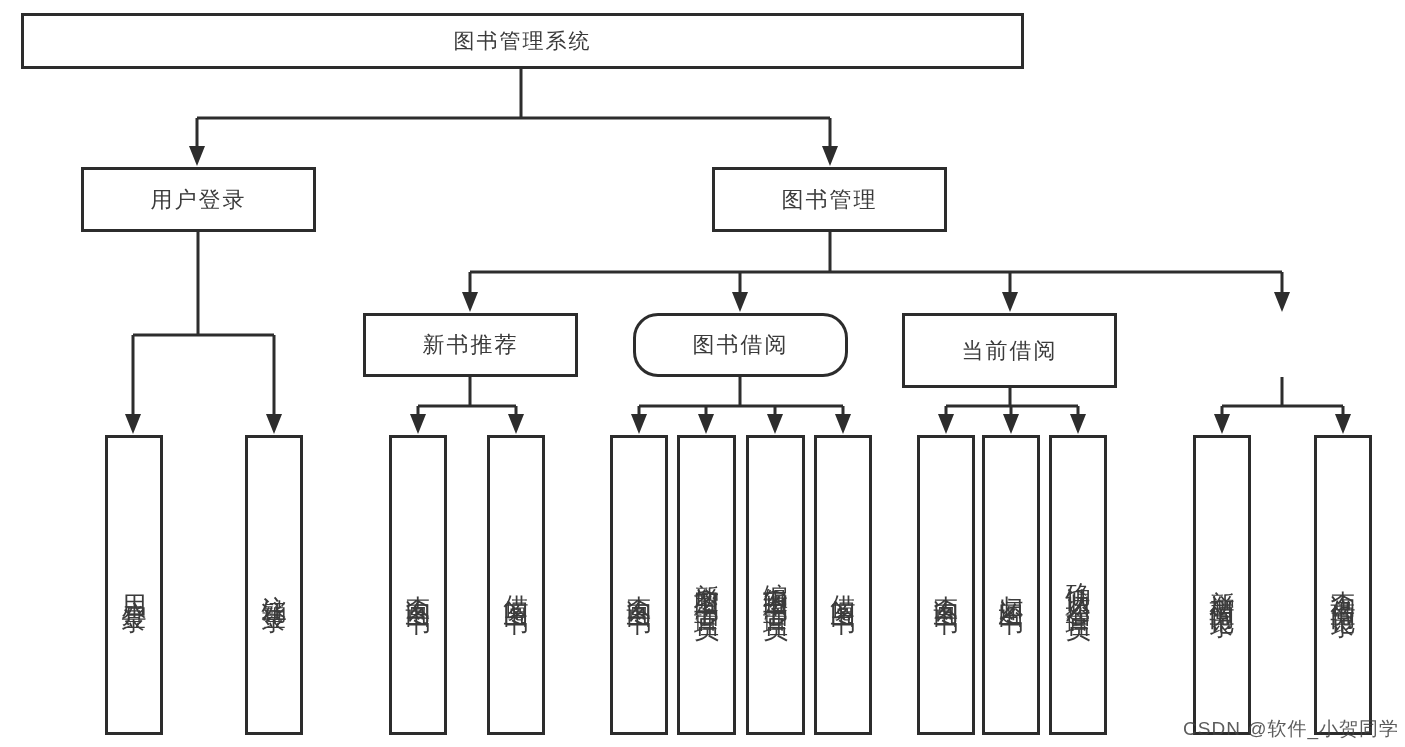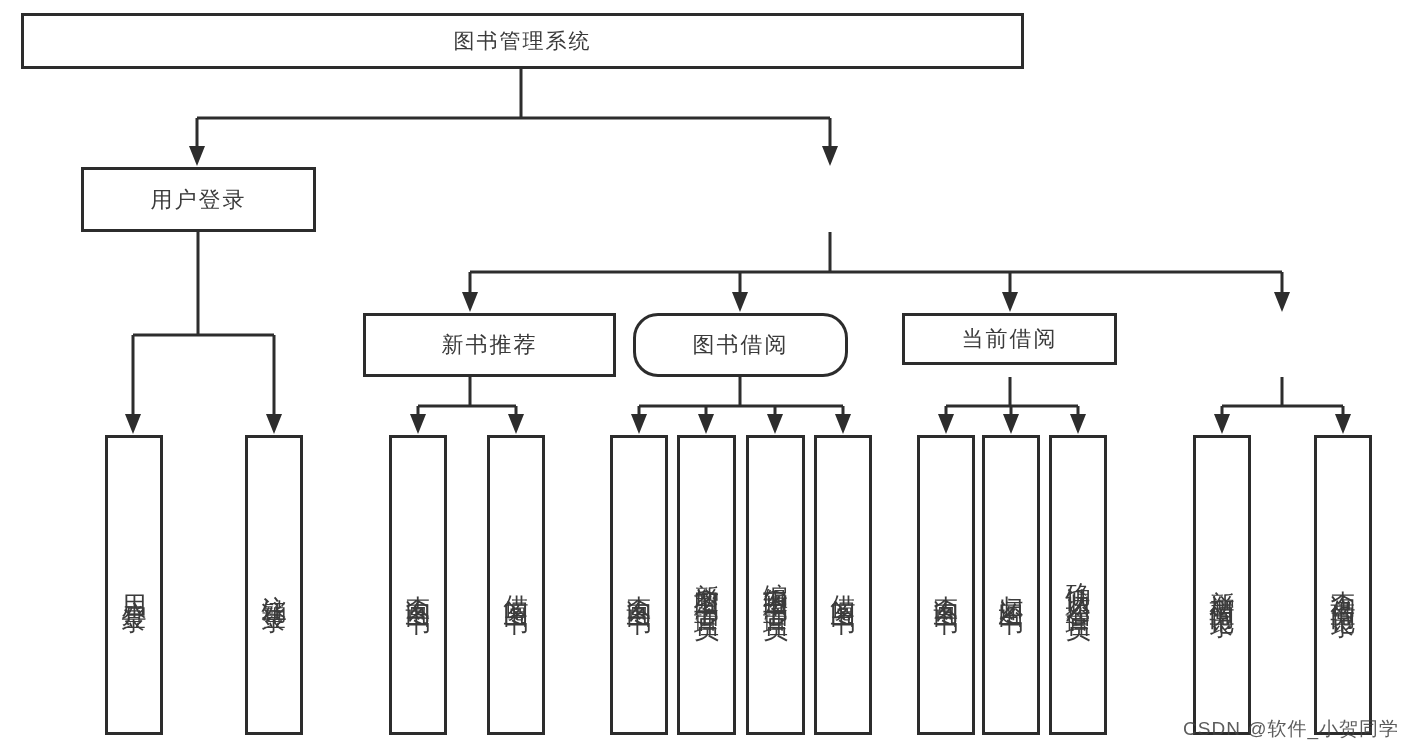--- a/index.html
+++ b/index.html
@@ -108,6 +108,9 @@
   <div class="box hbox lvl2" style="left:81px; top:167px; width:235px; height:65px;">
     <span>用户登录</span>
   </div>
+  <div class="box hbox lvl2" style="left:712px; top:167px; width:235px; height:65px;">
+    <span>图书管理</span>
+  </div>
 
   <div class="box hbox" style="left:363px; top:313px; width:253px; height:64px;">
     <span>新书推荐</span>

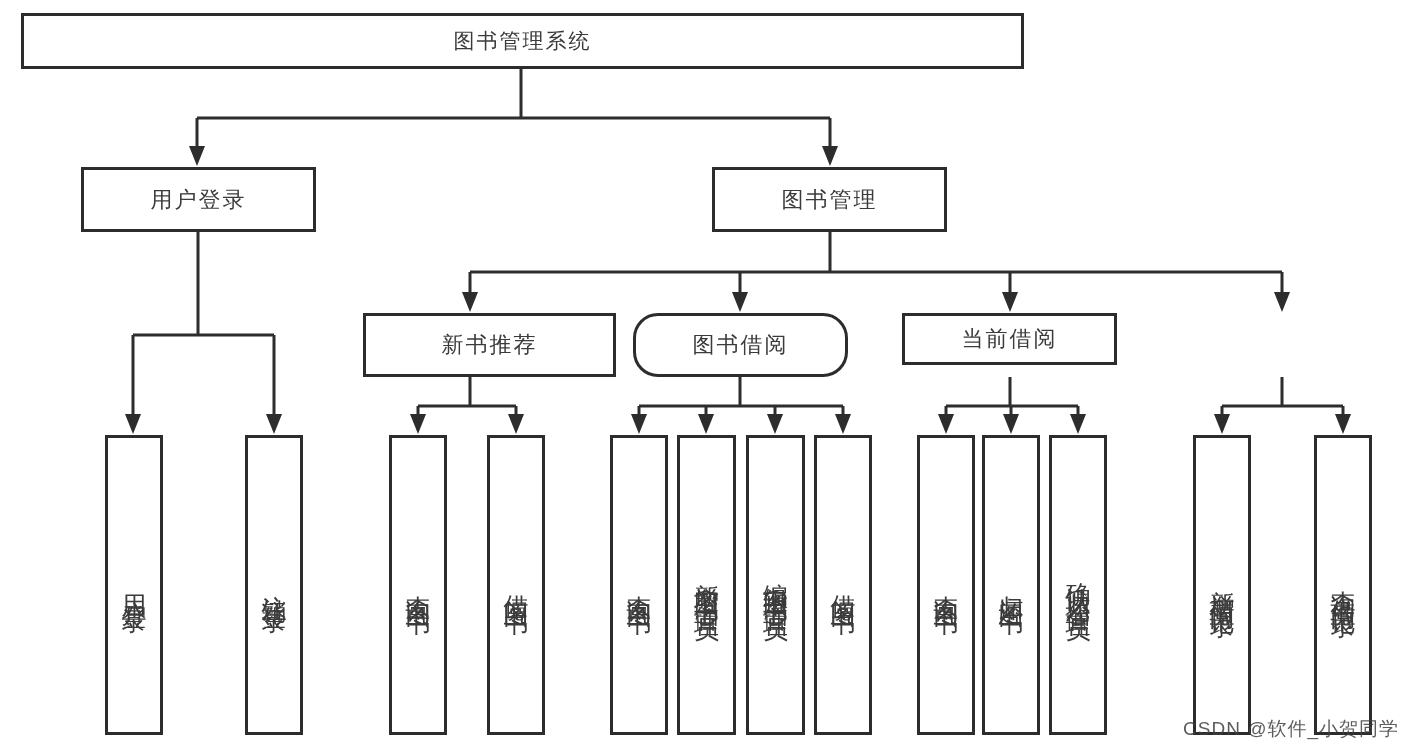--- a/index.html
+++ b/index.html
@@ -112,7 +112,7 @@
     <span>图书管理</span>
   </div>
 
-  <div class="box hbox" style="left:363px; top:313px; width:253px; height:64px;">
+  <div class="box hbox" style="left:363px; top:313px; width:215px; height:64px;">
     <span>新书推荐</span>
   </div>
   <div class="box hbox" style="left:633px; top:313px; width:215px; height:64px;border-radius:25px;">

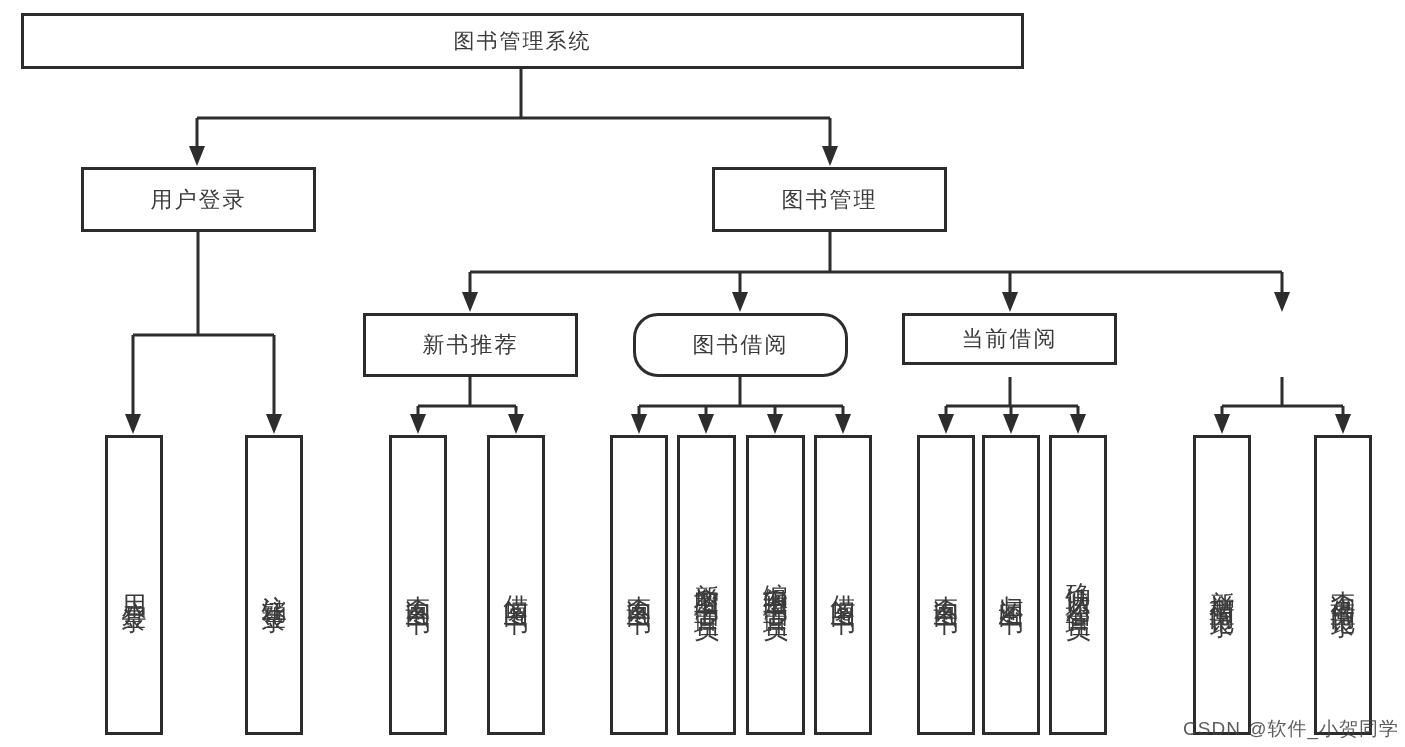--- a/index.html
+++ b/index.html
@@ -118,7 +118,7 @@
   <div class="box hbox" style="left:633px; top:313px; width:215px; height:64px;border-radius:25px;">
     <span>图书借阅</span>
   </div>
-  <div class="box hbox" style="left:902px; top:313px; width:215px; height:52px;">
+  <div class="box hbox" style="left:902px; top:313px; width:215px; height:75px;">
     <span>当前借阅</span>
   </div>
 

